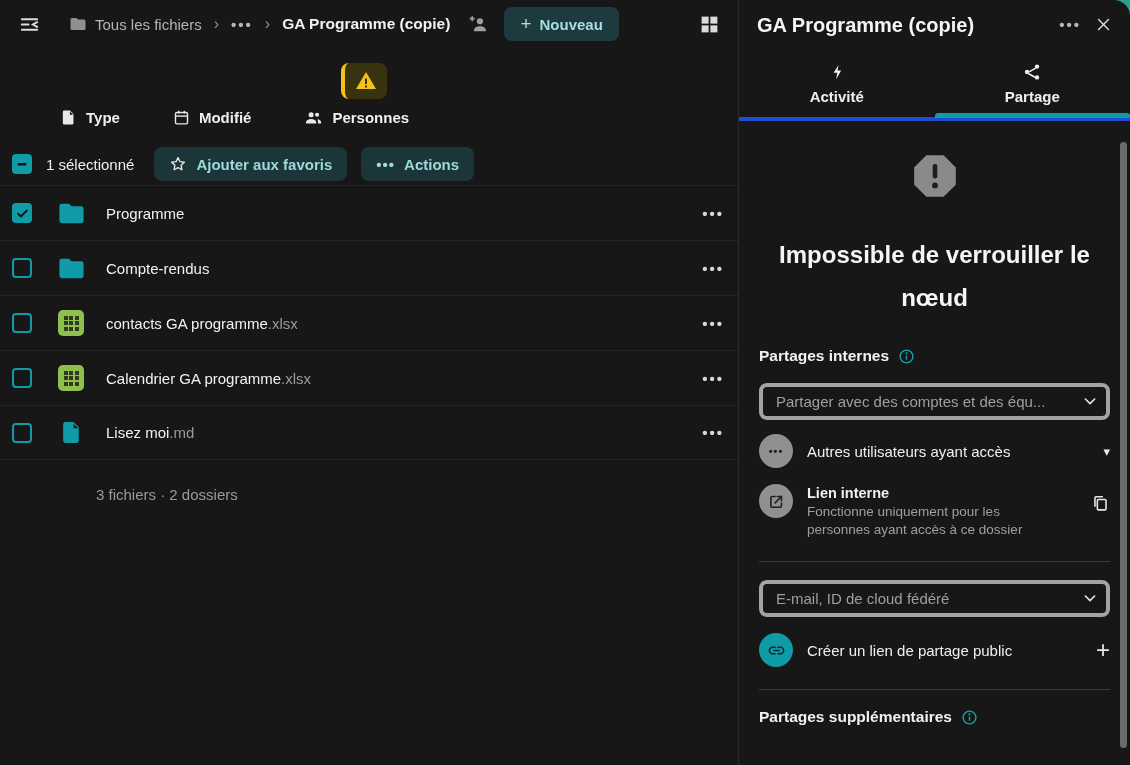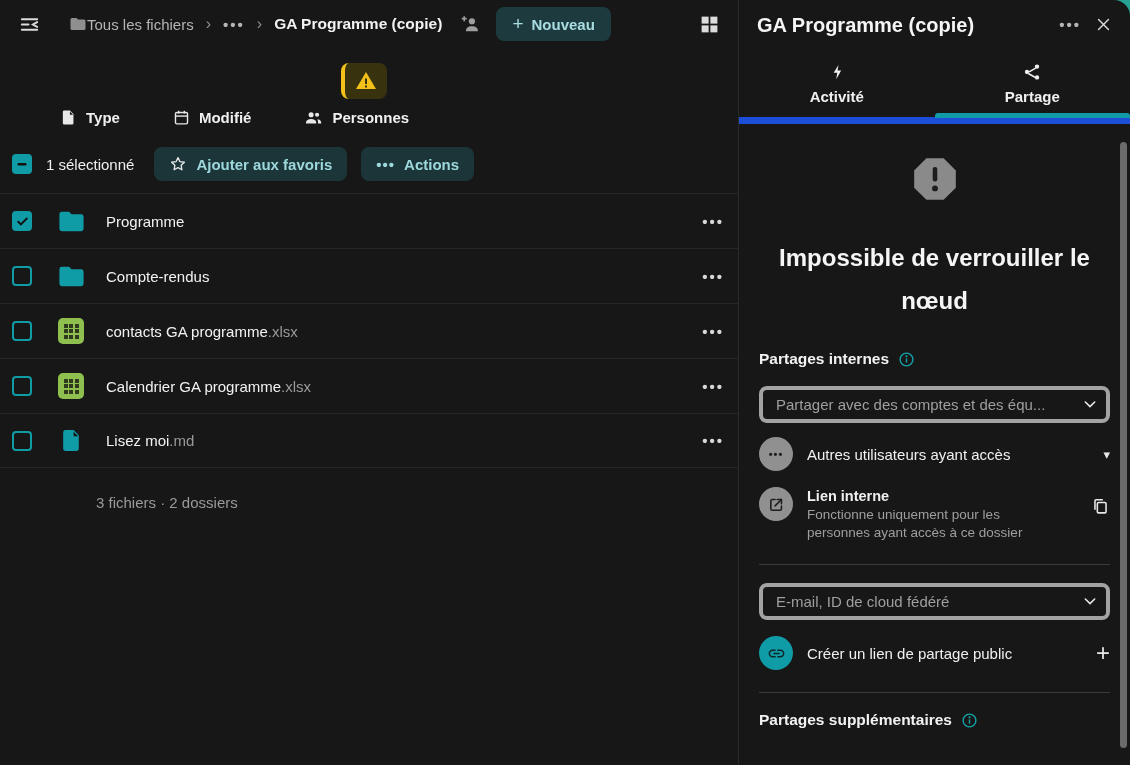--- a/index.html
+++ b/index.html
@@ -21,7 +21,7 @@
   .topbar { height:48px; display:flex; align-items:center; padding:0 14px; }
   .icon-btn { background:none; border:none; color:#dcdcdc; cursor:pointer; padding:4px; display:flex; align-items:center; }
   .breadcrumb { display:flex; align-items:center; margin-left:24px; gap:10px; font-size:15px; color:#b5b5b5; }
-  .crumb { display:flex; align-items:center; cursor:pointer; }
+  .crumb { display:flex; align-items:center; gap:8px; cursor:pointer; }
   .crumb-sep { color:#8f8f8f; font-size:16px; padding:0 2px; }
   .crumb-current { color:#f2f2f2; font-weight:bold; font-size:15.5px; }
   .dots { letter-spacing:2px; color:#b5b5b5; font-weight:bold; }

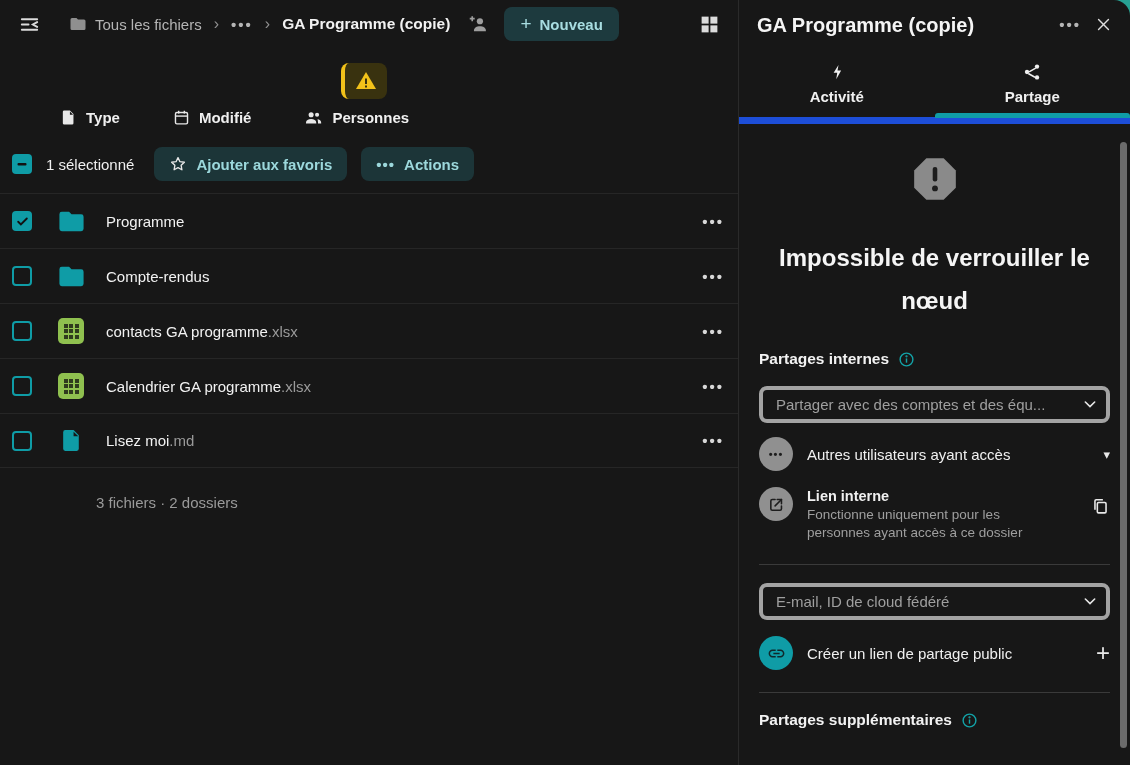--- a/index.html
+++ b/index.html
@@ -74,7 +74,7 @@
   .aside-head .actions { margin-left:auto; display:flex; align-items:center; gap:6px; }
   .aside-meta { padding:2px 0 0 18px; color:#9f9f9f; font-size:13.5px; white-space:nowrap; overflow:hidden; width:372px; }
 
-  .tabs { display:flex; margin-top:16px; border-bottom:7px solid #1d4ed8; }
+  .tabs { display:flex; margin-top:16px; border-bottom:4px solid #1d4ed8; }
   .tab { flex:1; display:flex; flex-direction:column; align-items:center; gap:6px; padding:8px 0 12px;
          color:#f0f0f0; font-size:15px; font-weight:bold; cursor:pointer; position:relative; }
   .tab.active::after { content:""; position:absolute; left:0; right:0; bottom:-1px; height:5px;

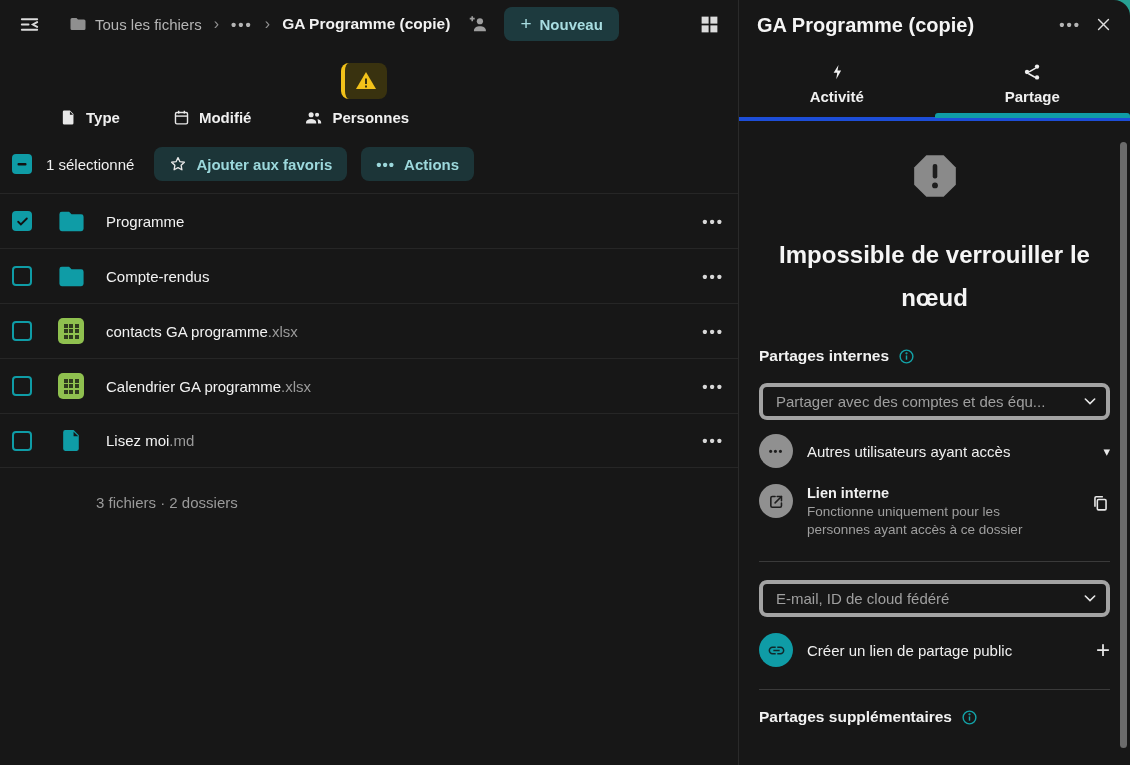--- a/index.html
+++ b/index.html
@@ -55,7 +55,7 @@
   .cbx.empty  { border:2px solid #0f9ca6; background:transparent; }
 
   
-  .filelist { margin-top:12px; }
+  .filelist { margin-top:4px; }
   .frow { display:flex; align-items:center; height:55px; border-top:1px solid #262626; padding:0 14px 0 12px; cursor:pointer; }
   .frow:last-child { border-bottom:1px solid #262626; }
   .ficon { width:30px; margin:0 0 0 24px; display:flex; justify-content:center; }

